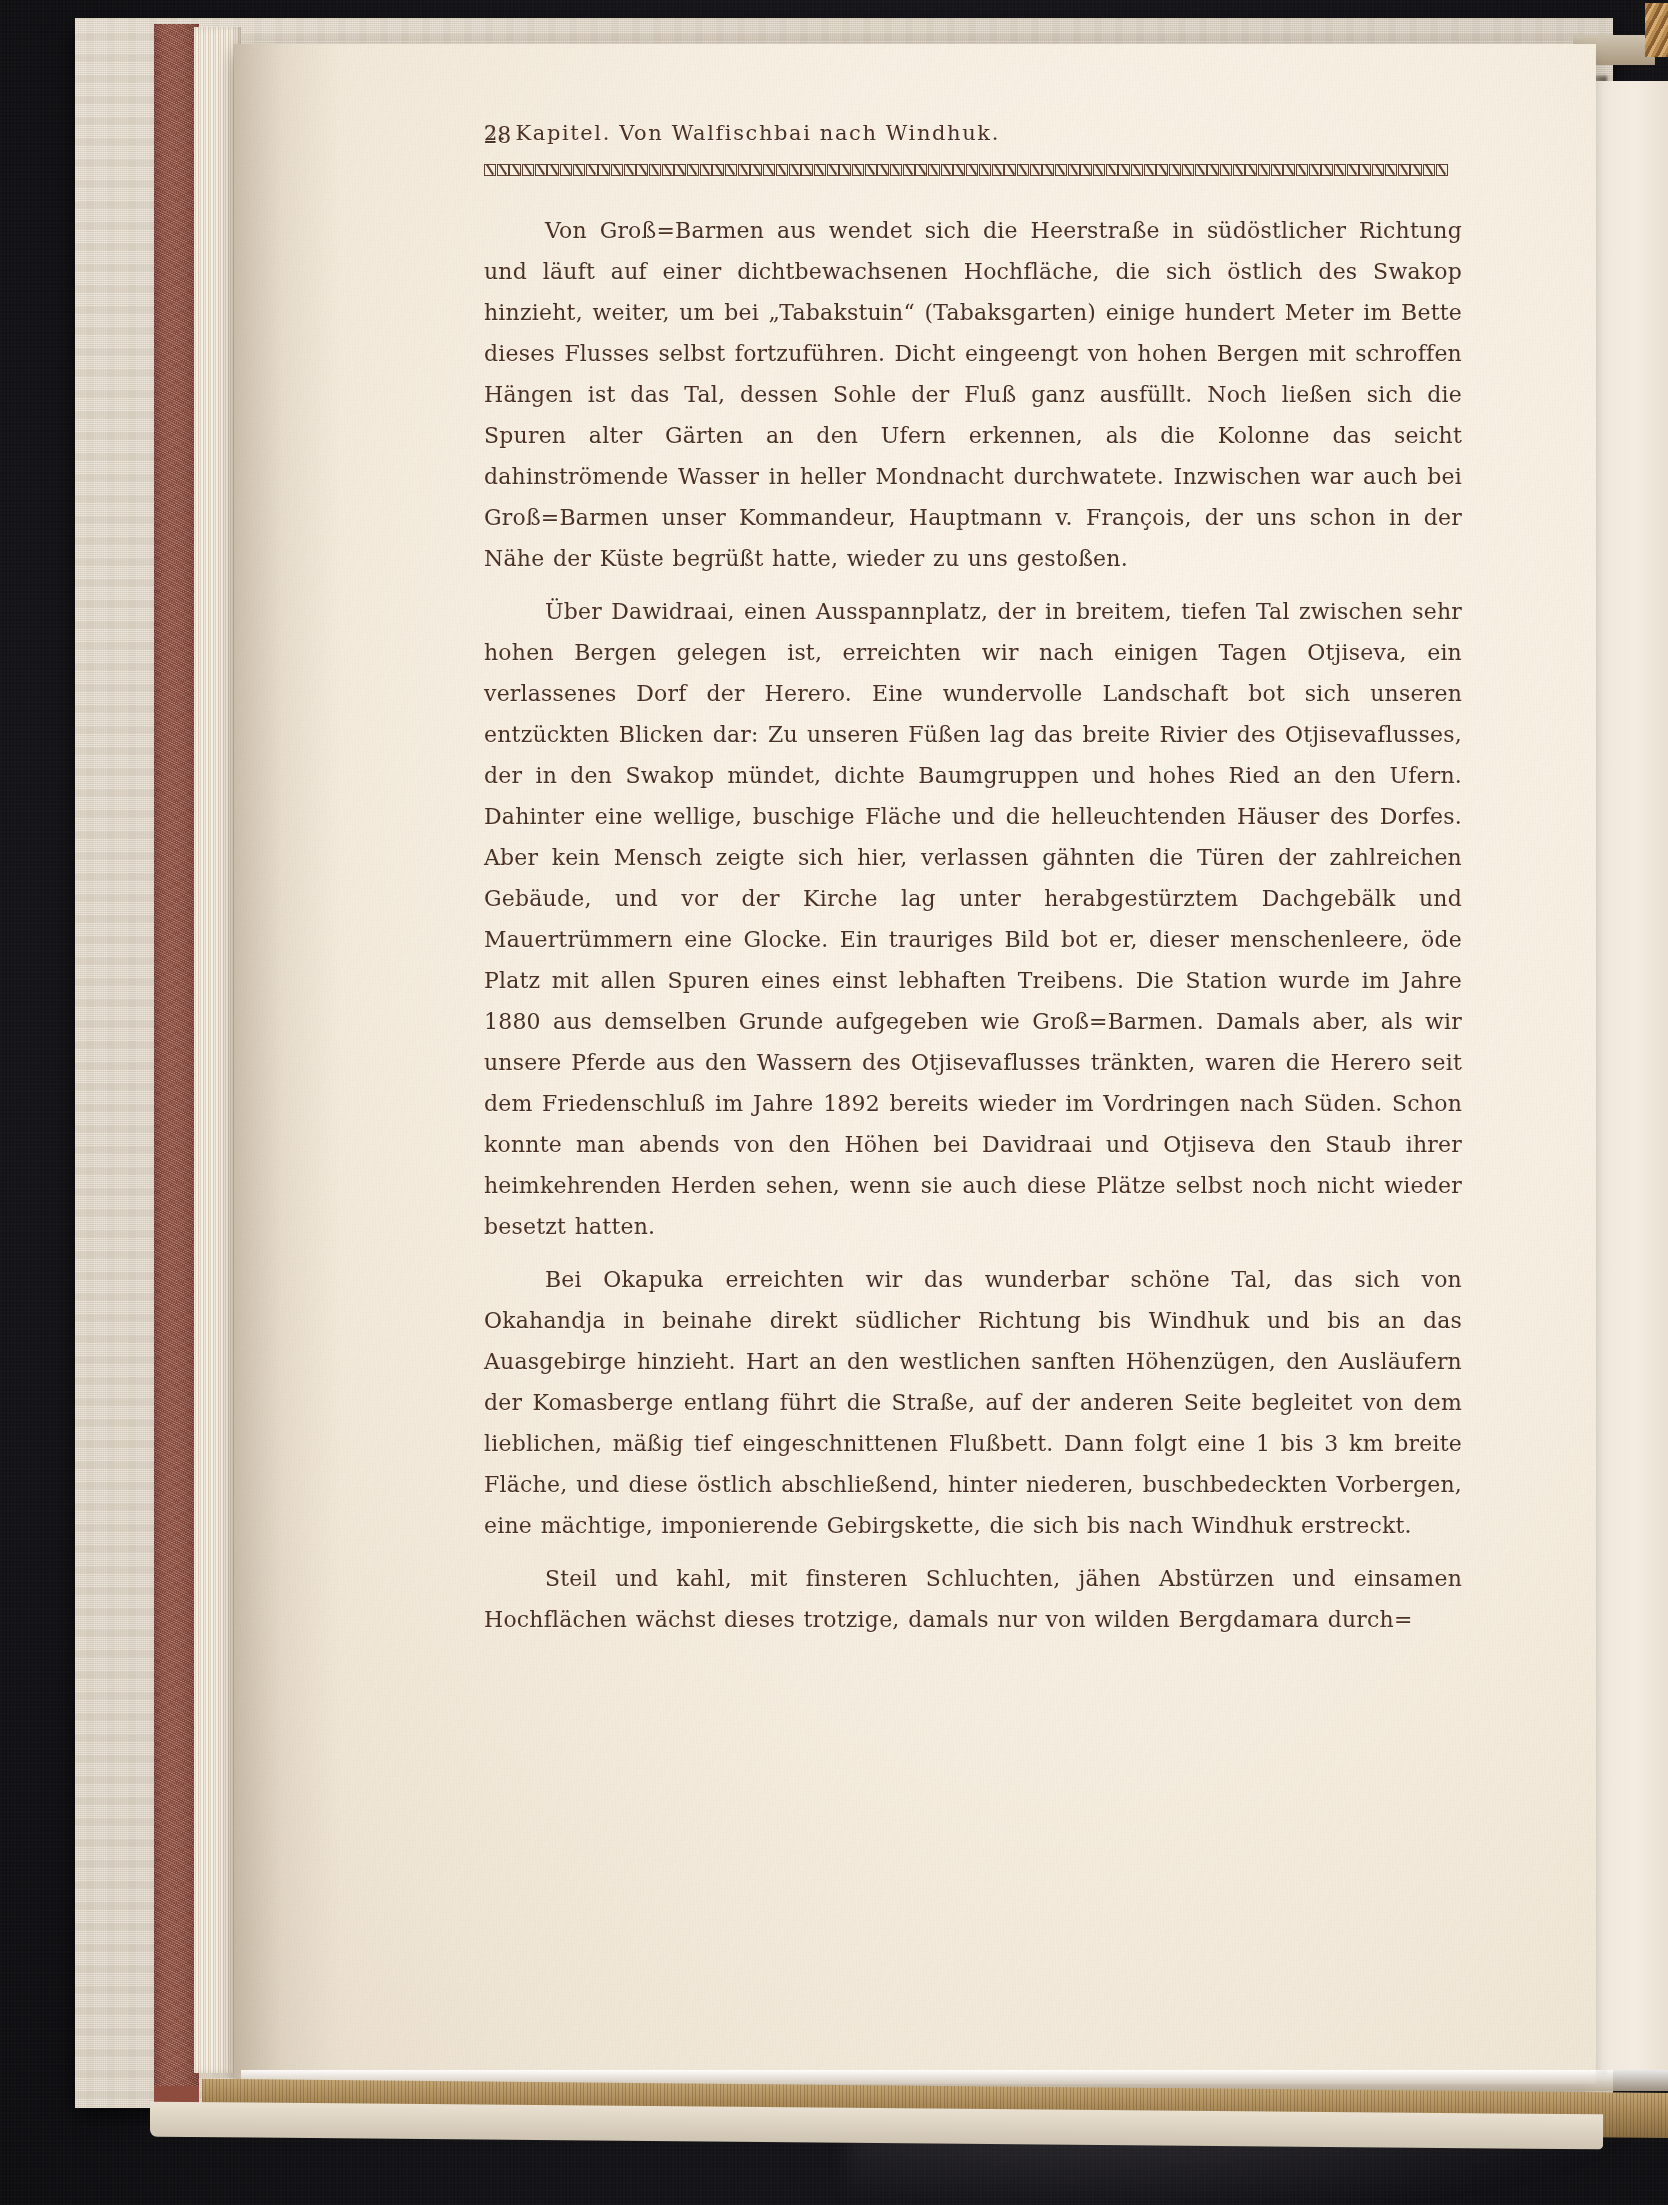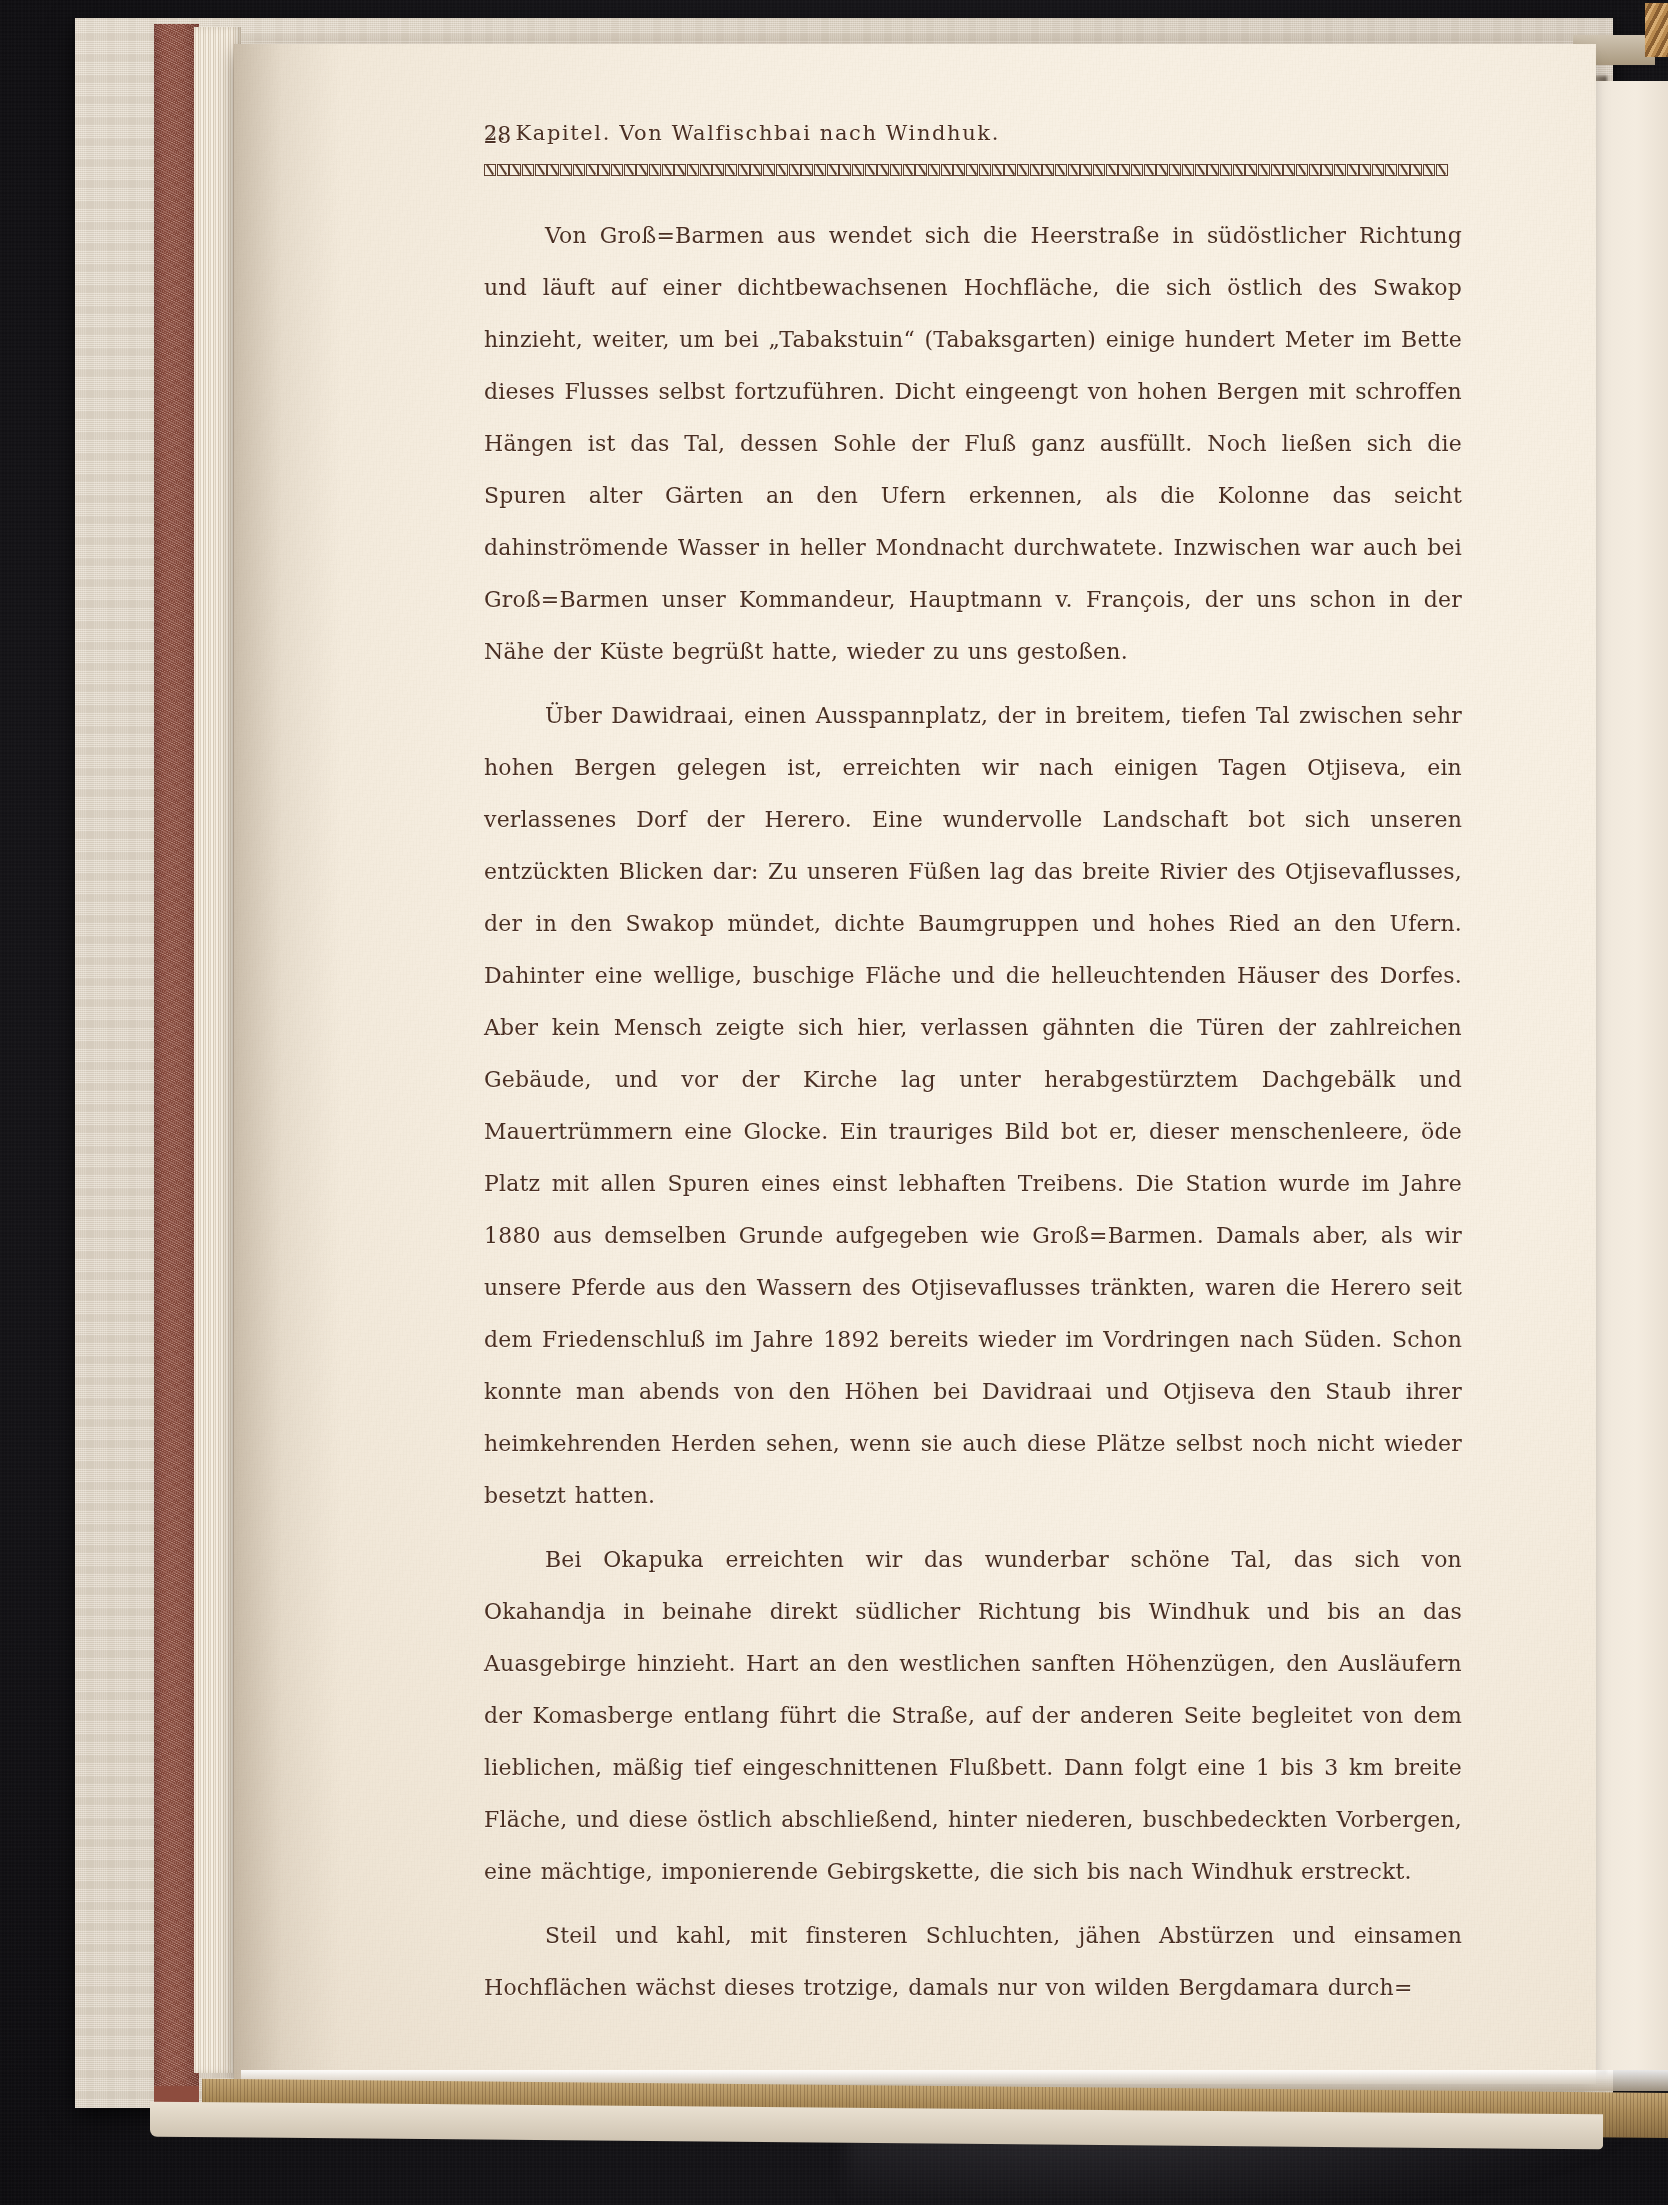--- a/index.html
+++ b/index.html
@@ -238,7 +238,7 @@
     text-justify:inter-word;
     font-family:"DejaVu Serif","Liberation Serif",serif;
     font-size:22px;
-    line-height:52px;
+    line-height:41px;
     letter-spacing:0.2px;
     word-spacing:1.4px;
     color:#4a2f23;

